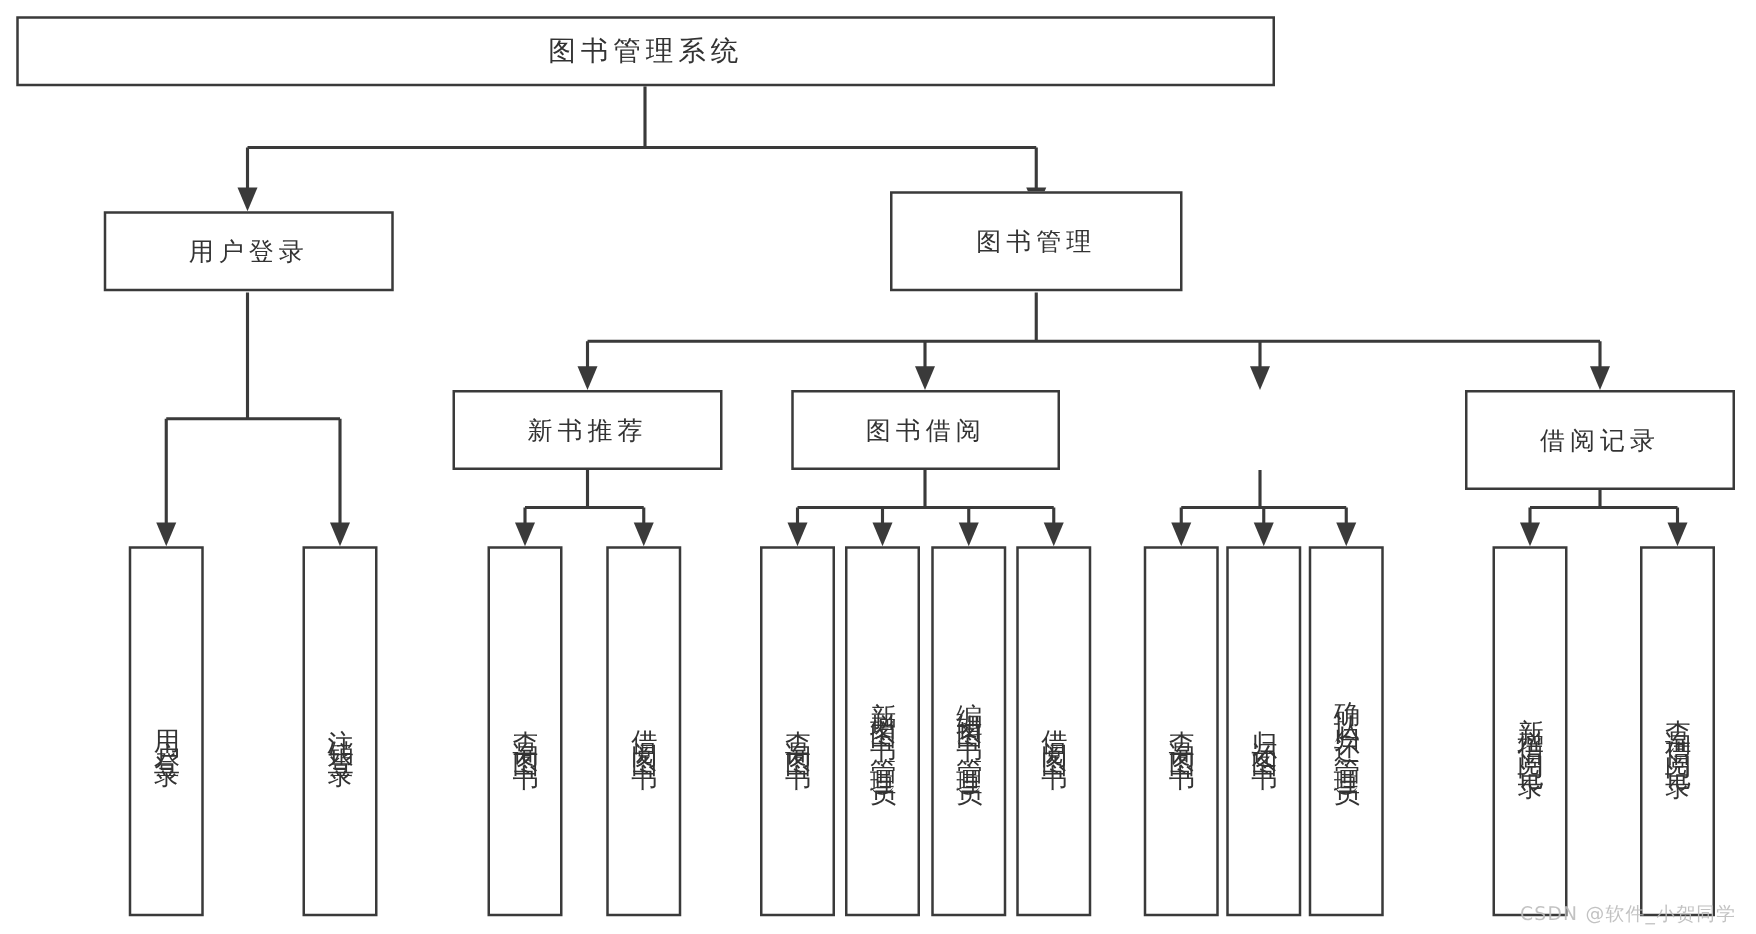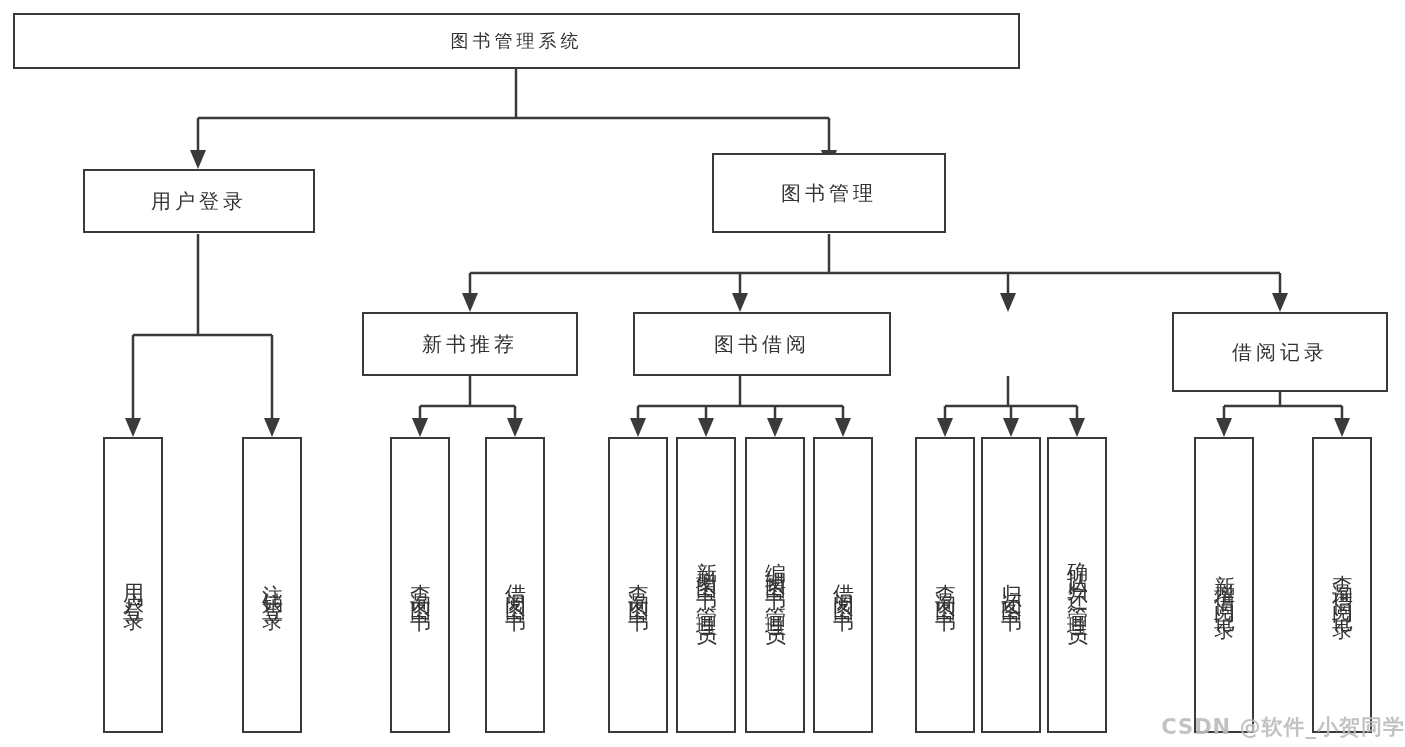--- a/index.html
+++ b/index.html
@@ -33,7 +33,7 @@
     white-space:nowrap;
     line-height:1;
   }
-  .box.title span{font-size:18px;font-family:Liberation Serif, serif;}
+  .box.title span{font-size:22px;font-family:Liberation Serif, serif;}
   .box.v span{
     writing-mode:vertical-rl;
     text-orientation:mixed;

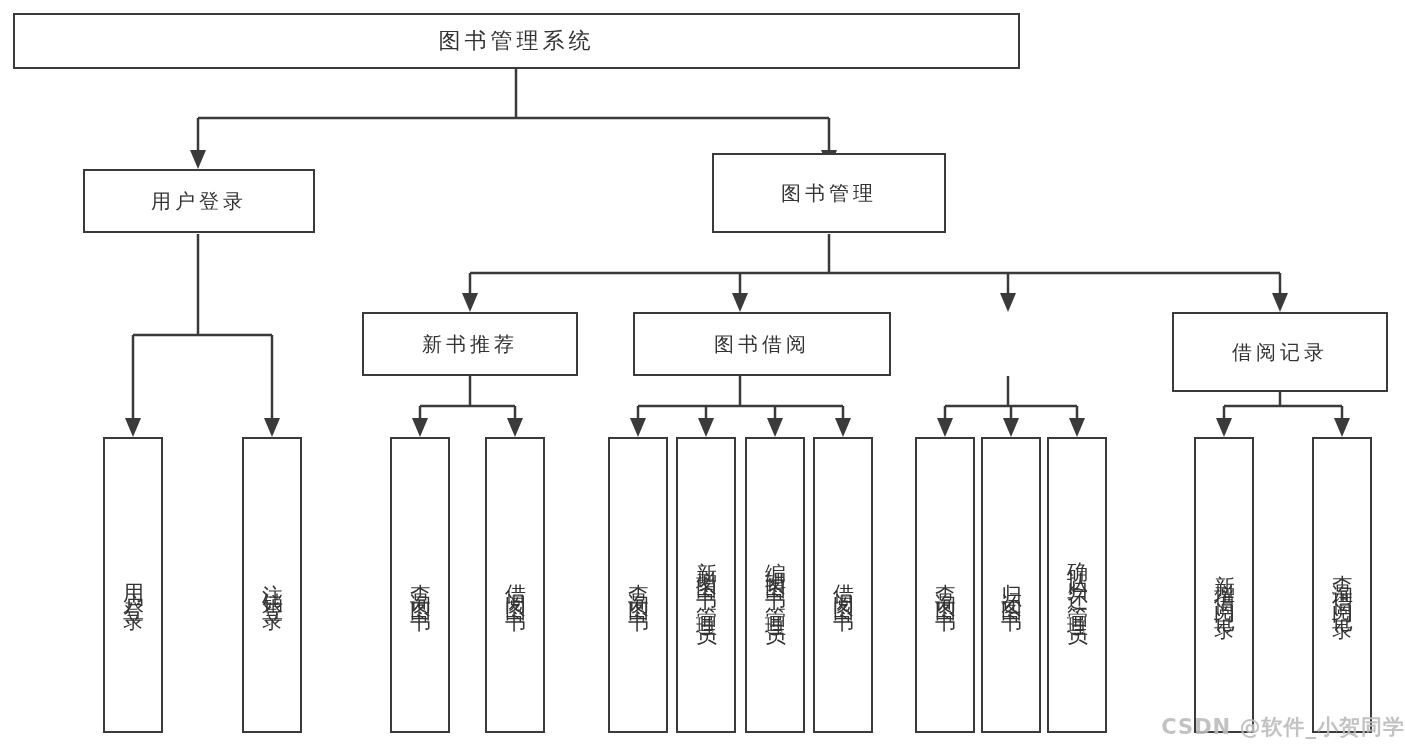--- a/index.html
+++ b/index.html
@@ -105,7 +105,7 @@
   <div class="box h" style="left:362px;top:312px;width:216px;height:64px">
     <span>新书推荐</span>
   </div>
-  <div class="box h" style="left:633px;top:312px;width:258px;height:64px">
+  <div class="box h" style="left:633px;top:312px;width:215px;height:64px">
     <span>图书借阅</span>
   </div>
   <div class="box h" style="left:1172px;top:312px;width:216px;height:80px">

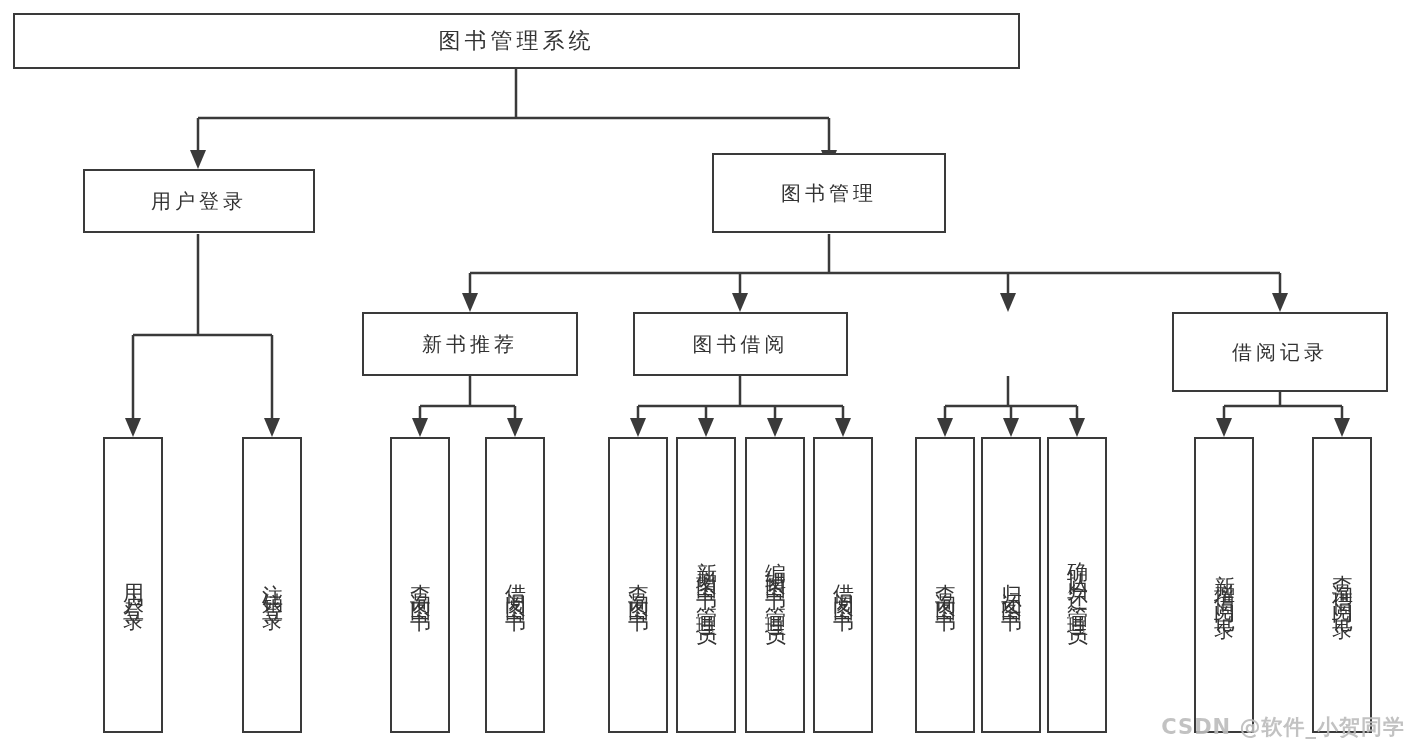--- a/index.html
+++ b/index.html
@@ -43,15 +43,14 @@
   }
   #watermark{
     position:absolute;
-    right:0;
+    right:16px;
     bottom:6px;
-    font-size:21px;
+    font-size:15px;
     letter-spacing:1px;
     color:var(--wm);
     opacity:.9;
     z-index:10;
     white-space:nowrap;
-    font-weight:bold;
   }
 </style>
 </head>

